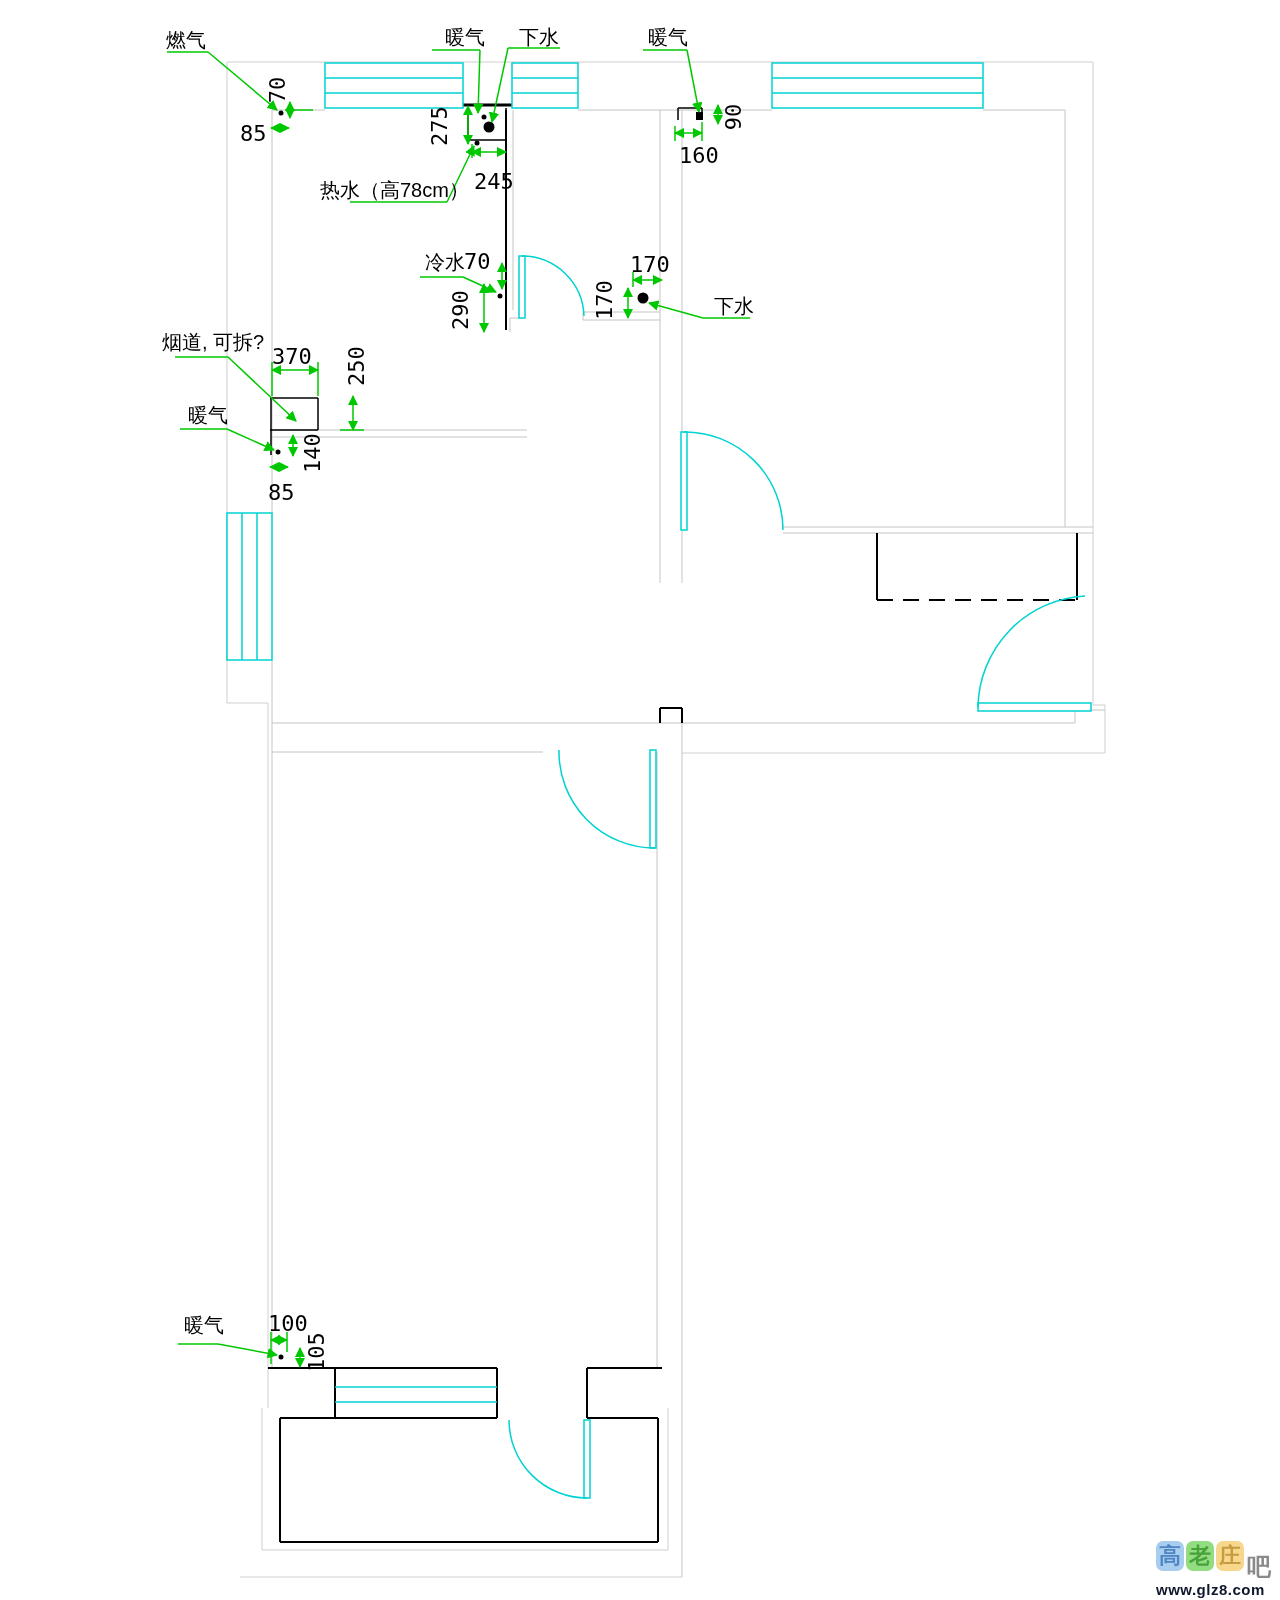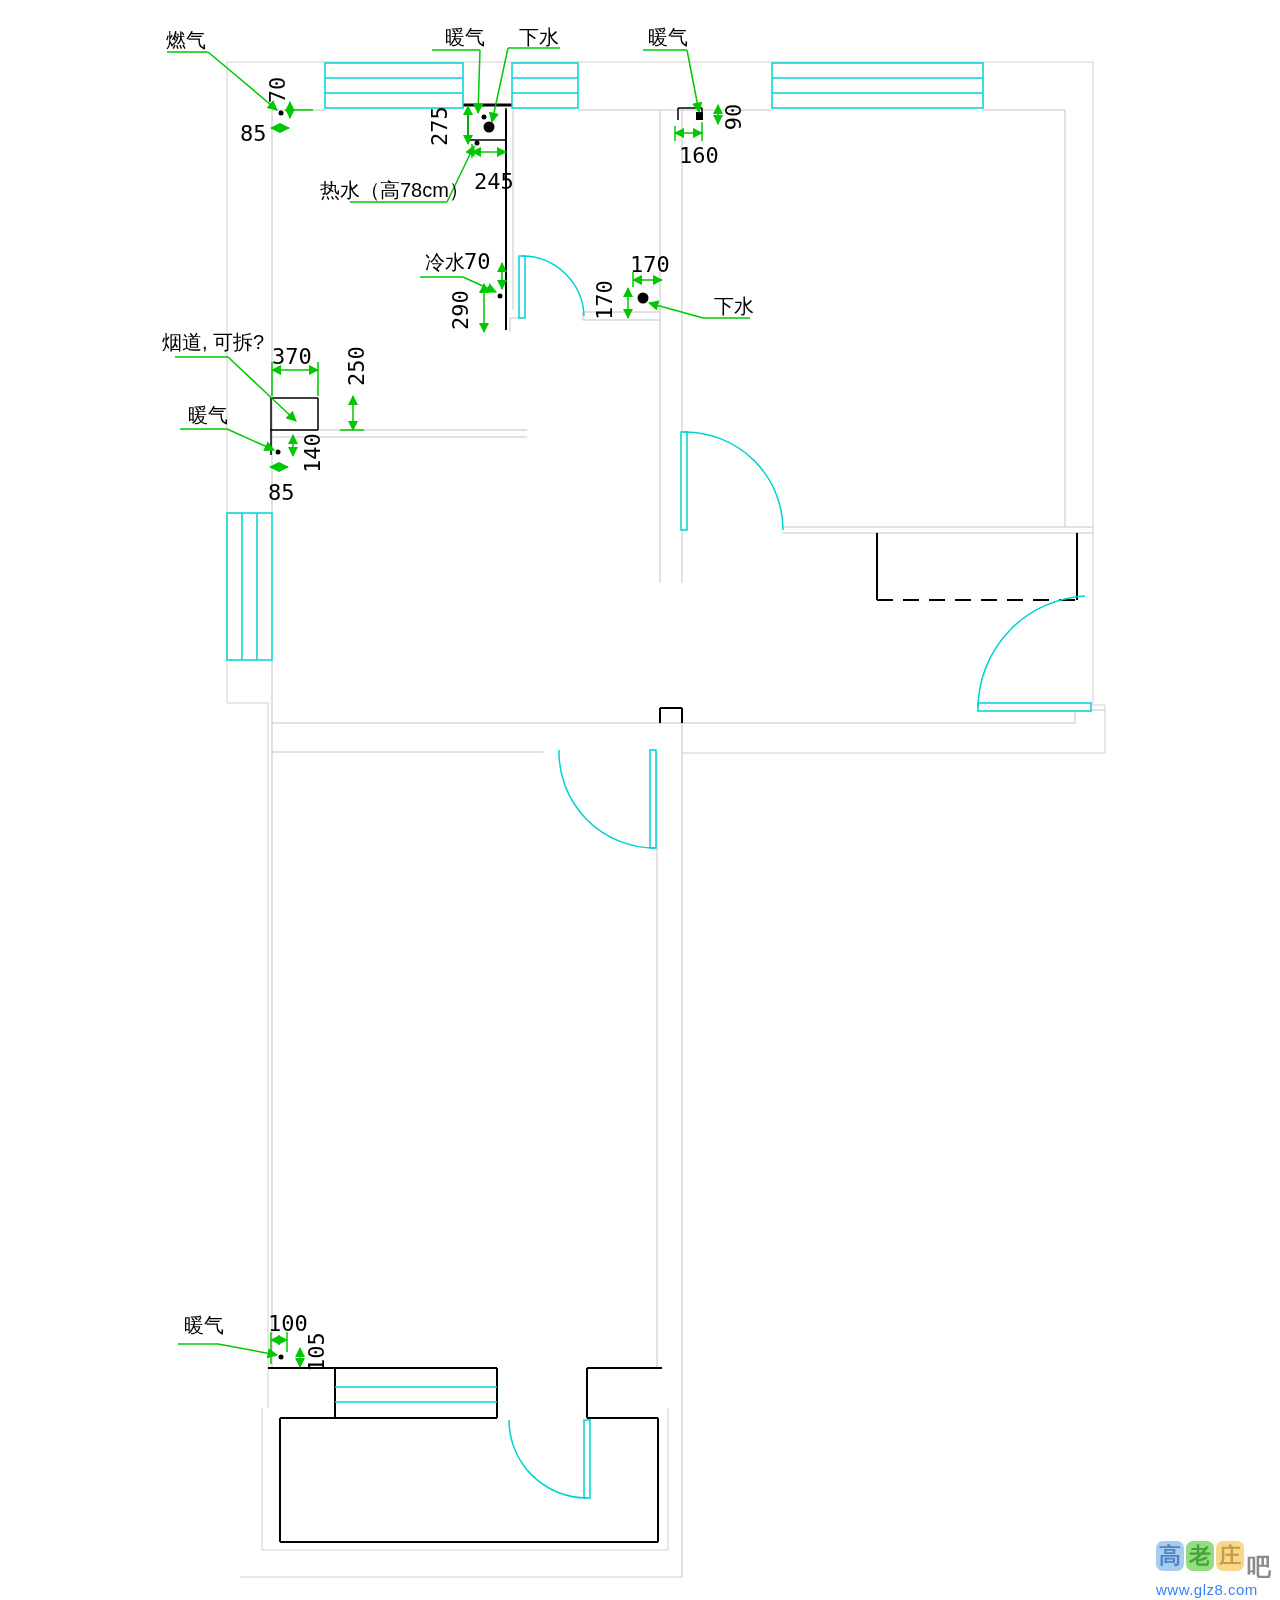--- a/index.html
+++ b/index.html
@@ -29,7 +29,7 @@
   .b1{background:#94dc82;color:#47a238;}
   .b2{background:#f6d78c;color:#c79b3f;}
   .wmba{font-size:24px;color:#8a8a8a;font-weight:bold;margin-left:1px;margin-top:10px;}
-  .wmurl{font-size:15px;font-weight:normal;color:#3b82f6;margin-top:-2px;letter-spacing:0.5px;}
+  .wmurl{font-size:15px;font-weight:bold;color:#0f172a;margin-top:-2px;letter-spacing:0.5px;}
 </style>
 </head>
 <body>

